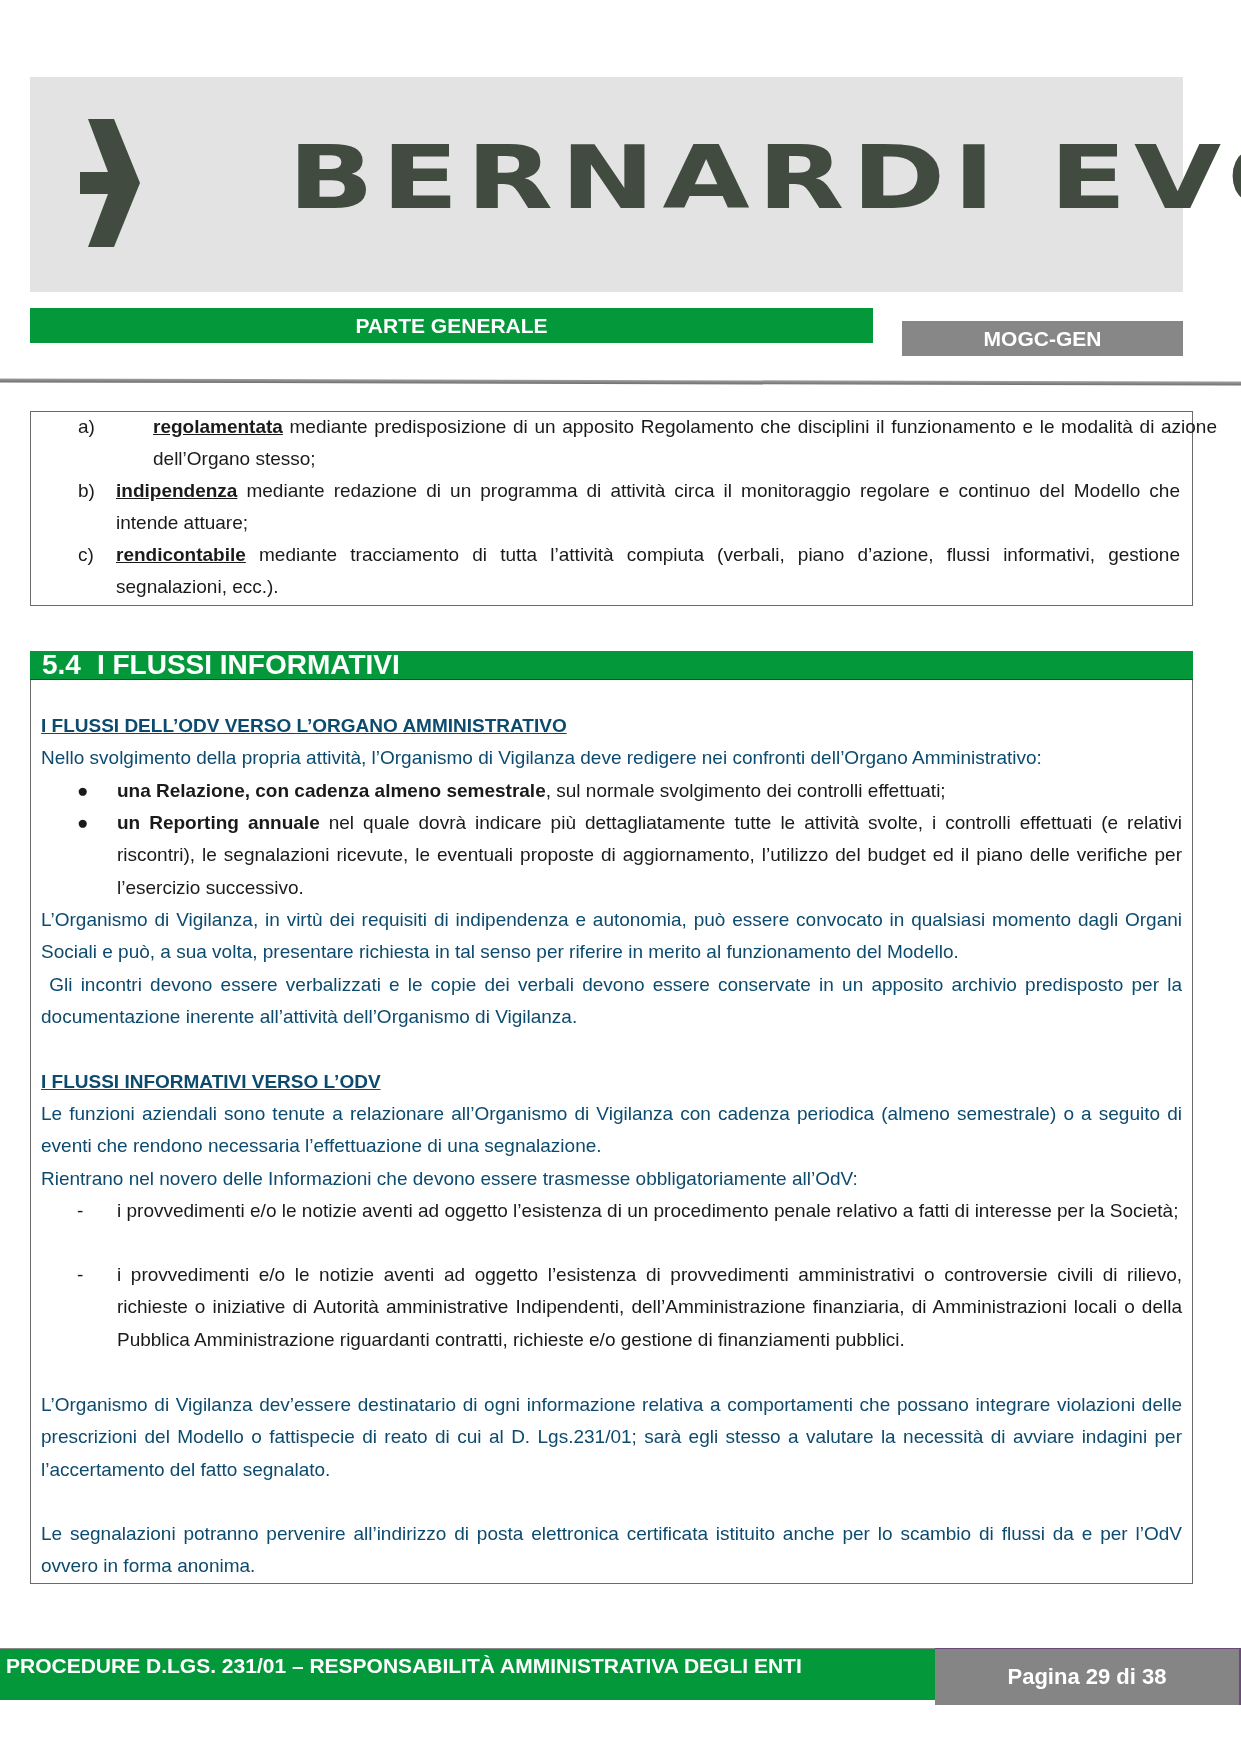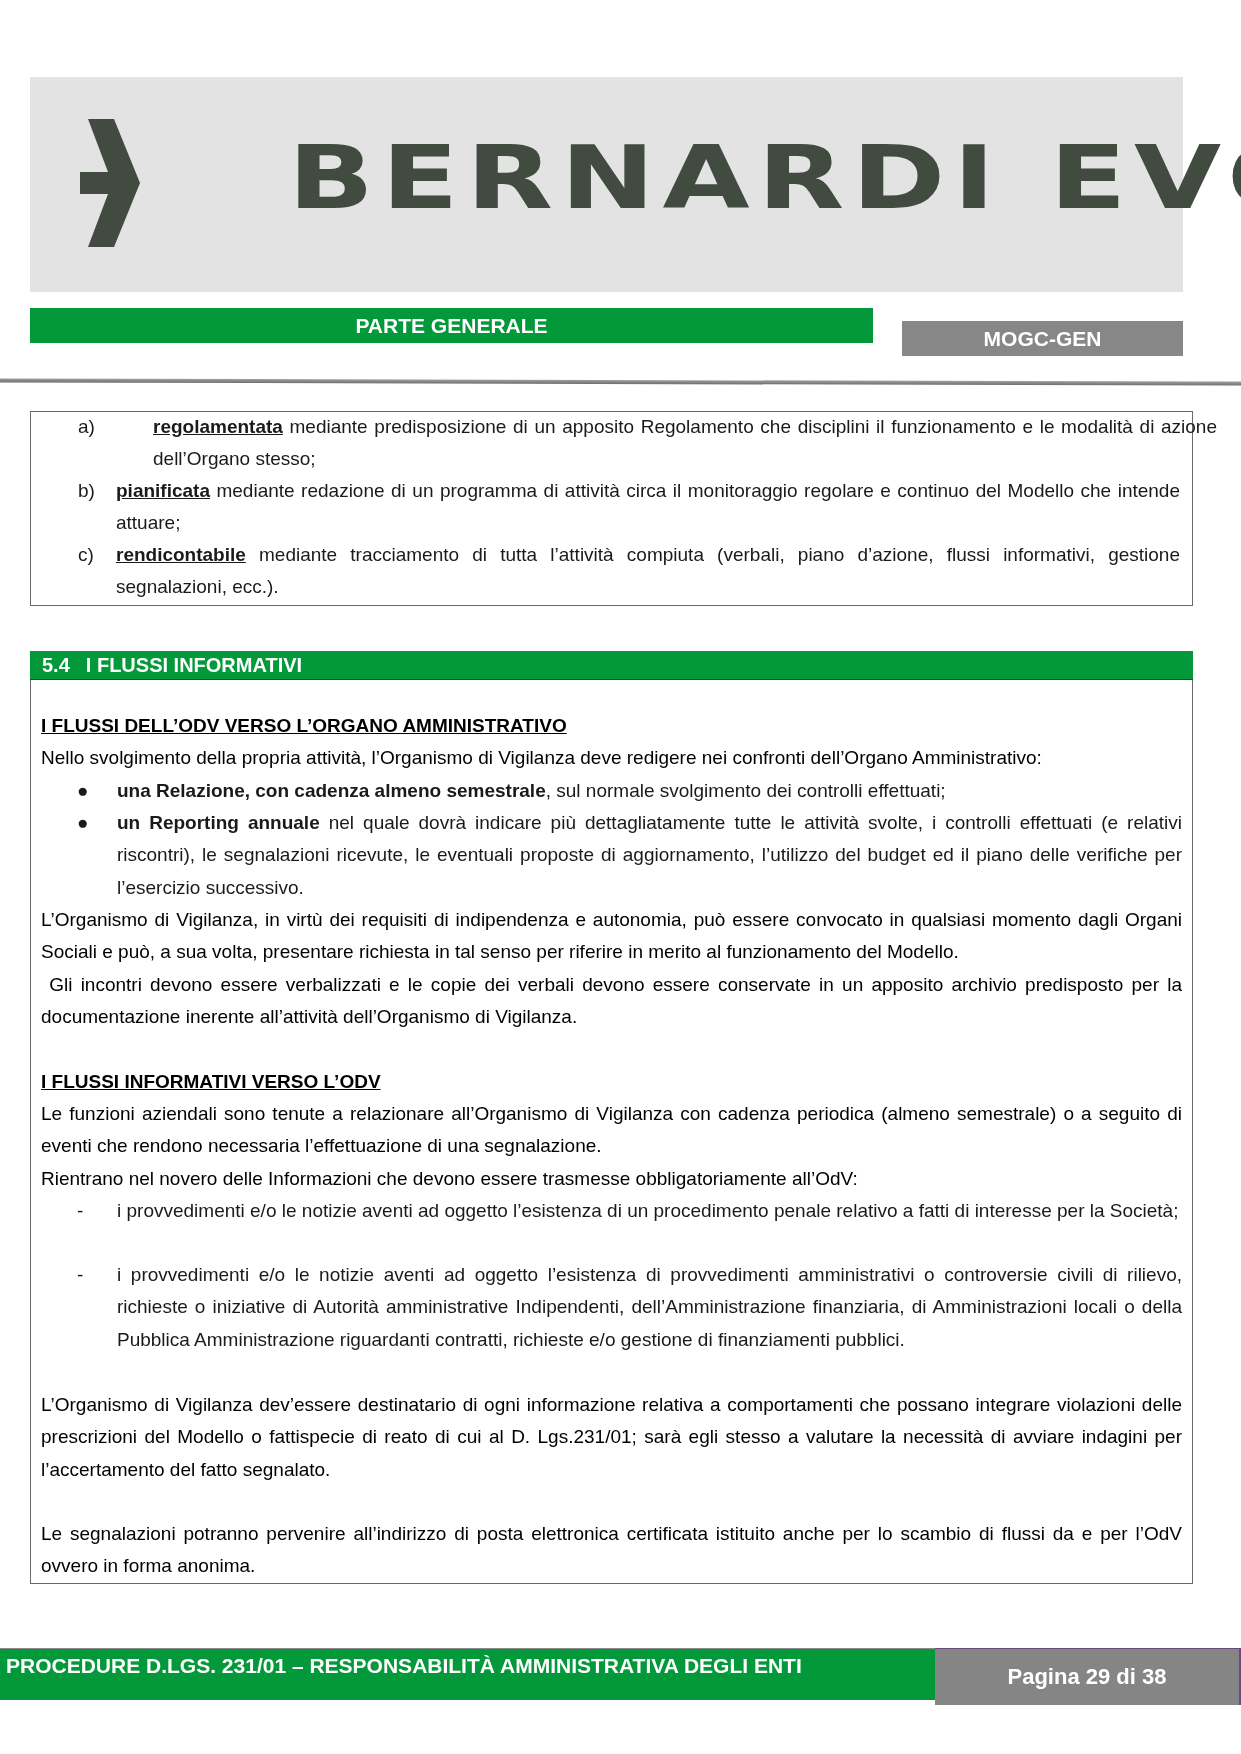--- a/index.html
+++ b/index.html
@@ -58,7 +58,7 @@
 </div>
 <div class="lst" style="top:475px; left:78px;">
   <span class="lbl">b)</span>
-  <div class="txt" style="left:38px;"><span class="u">pianificata</span><span> mediante redazione di un programma di attività circa il monitoraggio regolare e continuo del Modello che intende attuare;</span></div>
+  <div class="txt" style="left:38px;"><span class="u">indipendenza</span><span> mediante redazione di un programma di attività circa il monitoraggio regolare e continuo del Modello che intende attuare;</span></div>
 </div>
 <div class="lst" style="top:539px; left:78px;">
   <span class="lbl">c)</span>

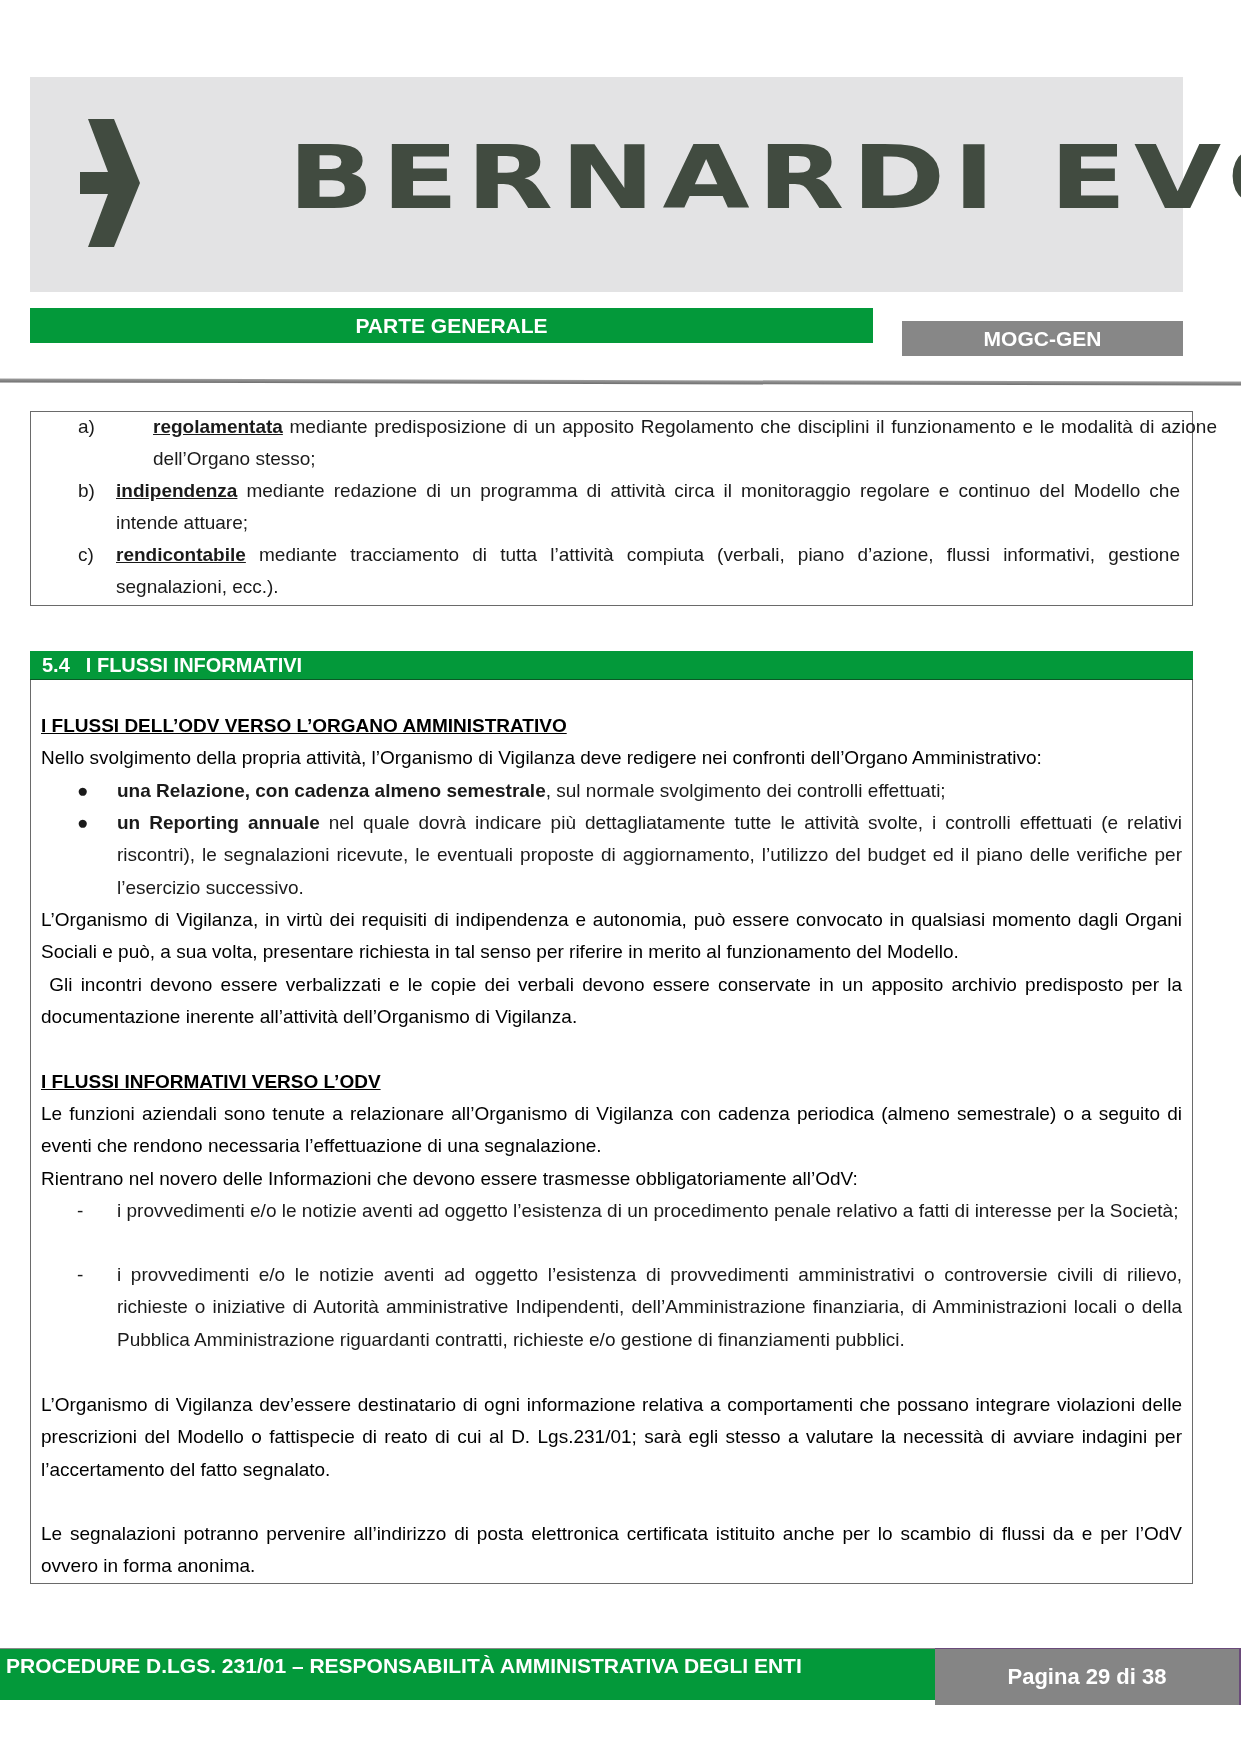--- a/index.html
+++ b/index.html
@@ -20,7 +20,7 @@
     .lst .txt { position: absolute; left: 68px; width: 1064px; text-align: justify; text-align-last: left; }
     .u { text-decoration: underline; font-weight: bold; }
 
-    .sec-bar { position: absolute; left: 30px; top: 651px; width: 1163px; height: 29px; background: #03993a; color: #fff; font-weight: bold; font-size: 20px; display: flex; align-items: center; padding-left: 12px; border-bottom: 1.5px solid #0a5a26; }
+    .sec-bar { position: absolute; left: 30px; top: 651px; width: 1163px; height: 29px; background: #03993a; color: #fff; font-weight: bold; font-size: 28px; display: flex; align-items: center; padding-left: 12px; border-bottom: 1.5px solid #0a5a26; }
     .sec-bar .num { margin-right: 16px; }
     .box2 { position: absolute; left: 30px; top: 680px; width: 1163px; height: 904px; border: 1.5px solid #6a6a6a; border-top: none; }
 

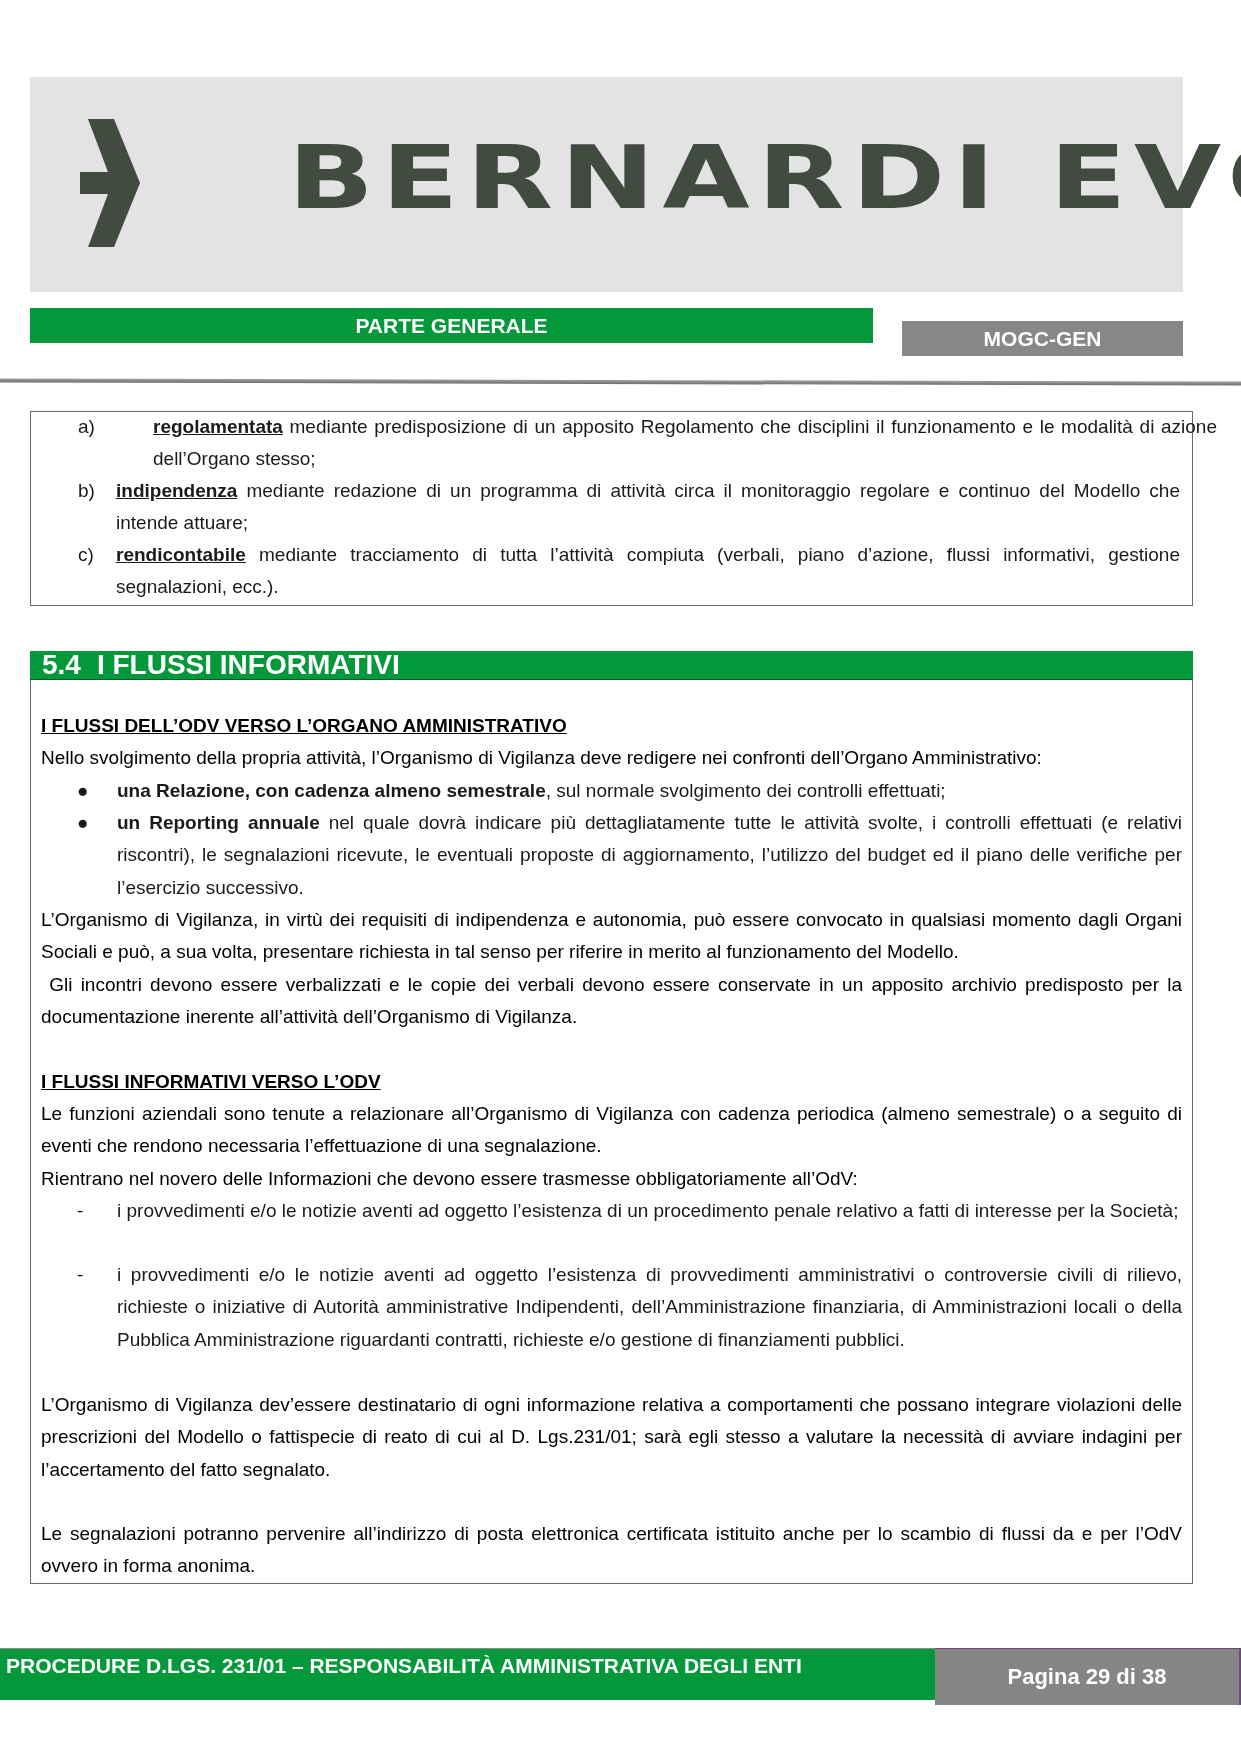--- a/index.html
+++ b/index.html
@@ -24,7 +24,7 @@
     .sec-bar .num { margin-right: 16px; }
     .box2 { position: absolute; left: 30px; top: 680px; width: 1163px; height: 904px; border: 1.5px solid #6a6a6a; border-top: none; }
 
-    .p { position: absolute; left: 41px; width: 1141px; font-size: 19px; line-height: 32.3px; text-align: justify; color: #000000; }
+    .p { position: absolute; left: 41px; width: 1141px; font-size: 19px; line-height: 32.3px; text-align: justify; color: #0c4a6e; }
     .h-u { font-weight: bold; text-decoration: underline; }
     .b { font-weight: bold; }
     .item { position: absolute; left: 41px; width: 1141px; font-size: 19px; line-height: 32.3px; }

